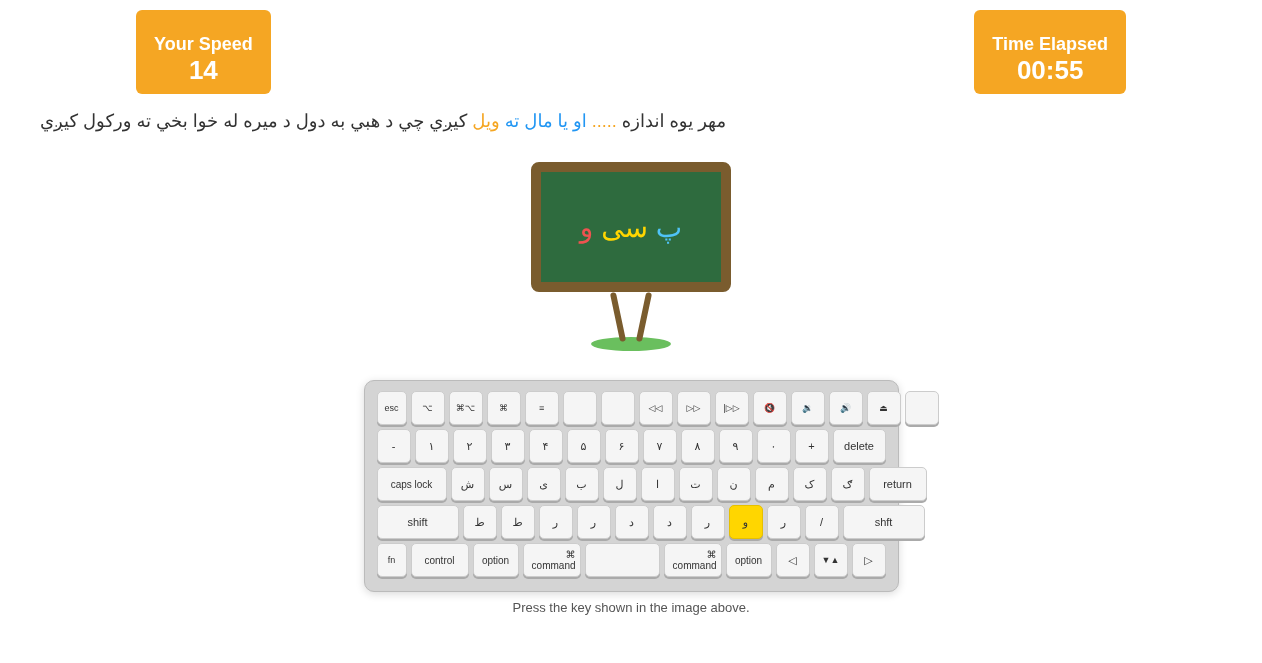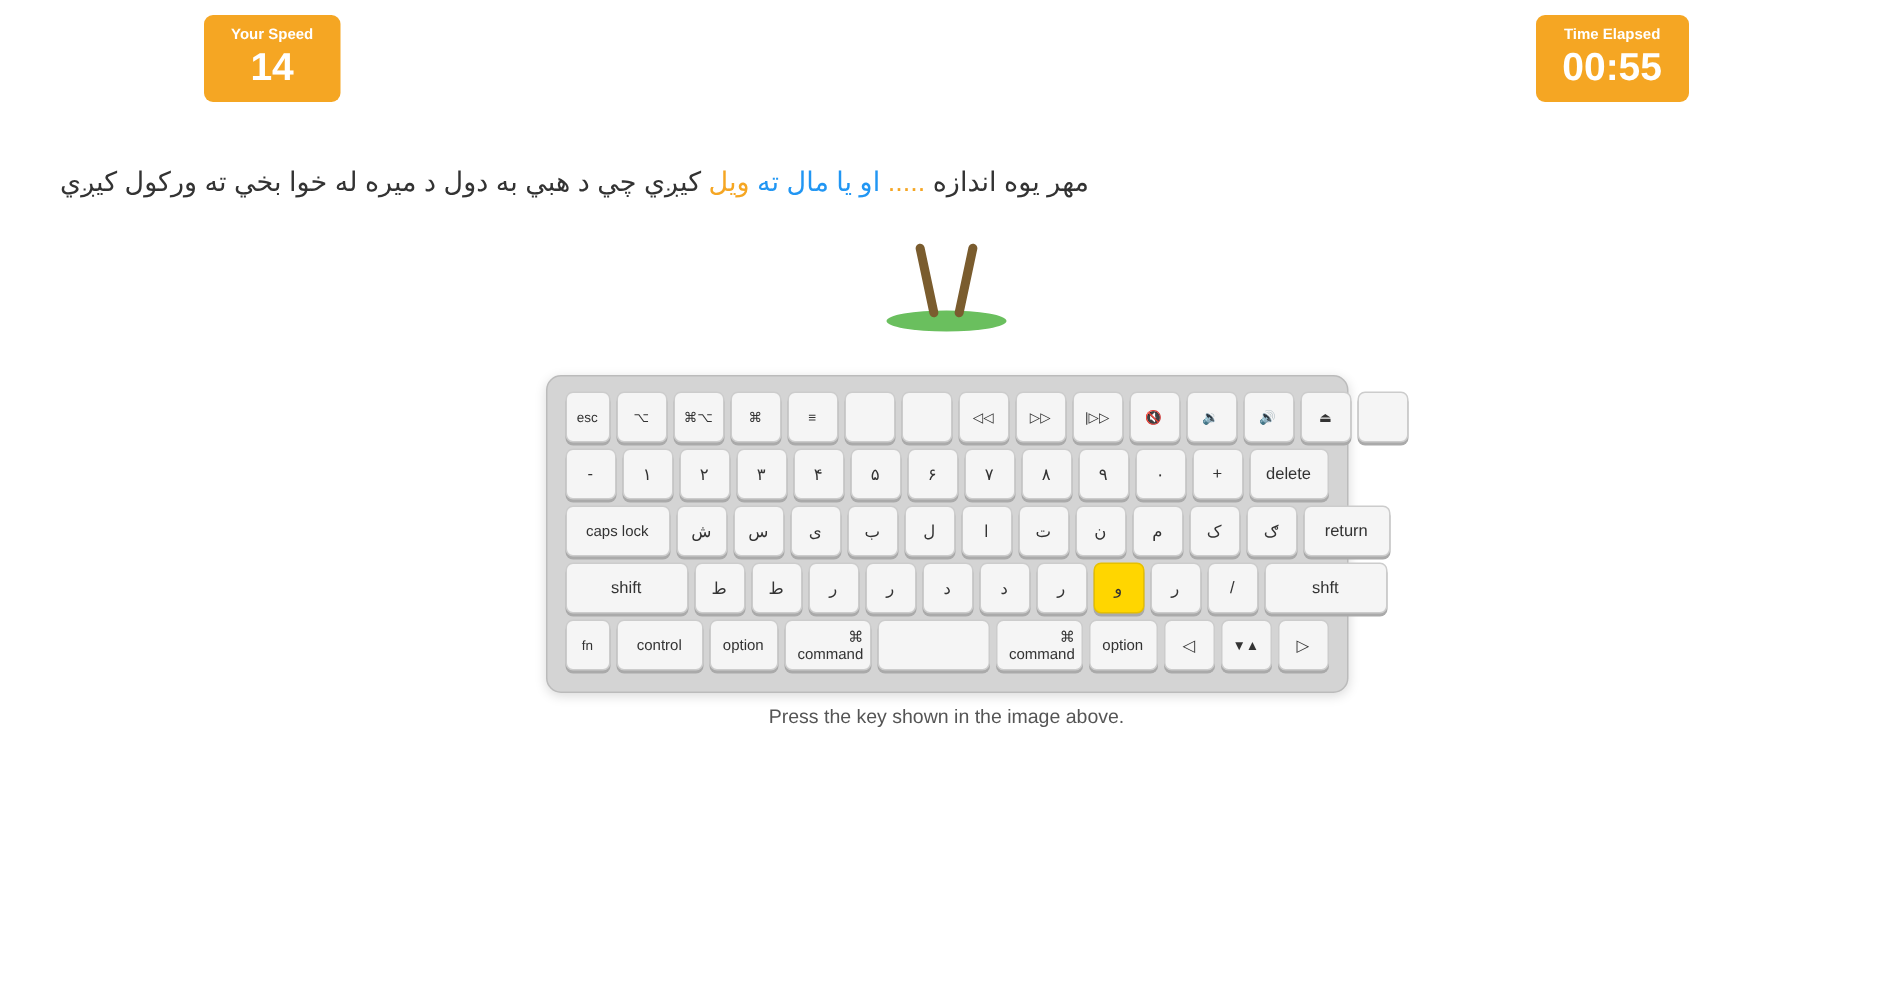--- a/index.html
+++ b/index.html
@@ -24,8 +24,9 @@
       min-width: 90px;
     }
     .badge-label {
-      font-size: 10px;
+      font-size: 18px;
       font-weight: bold;
+      margin-top: 16px;
     }
     .badge-value {
       font-size: 26px;

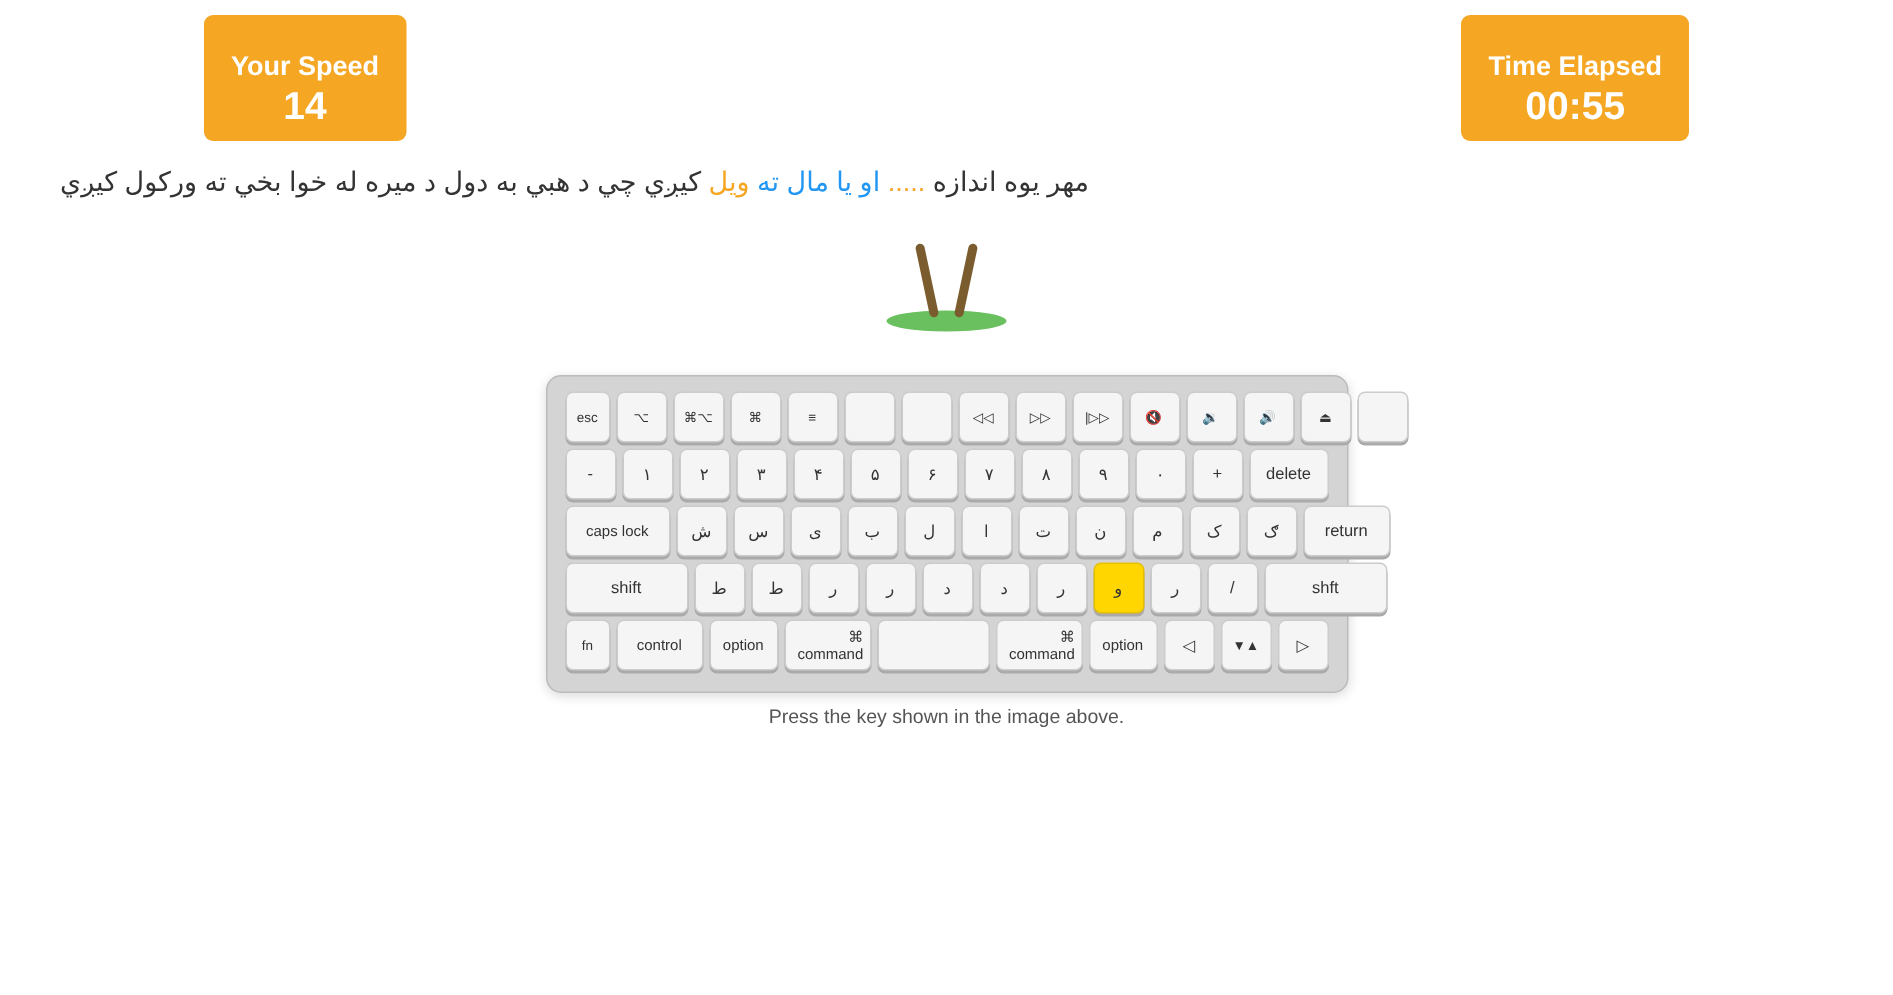--- a/index.html
+++ b/index.html
@@ -208,6 +208,13 @@
 
 <div class="chalkboard-container">
   <div class="easel">
+    <div class="chalkboard">
+      <div class="chalkboard-text">
+        <span class="chalk-blue">پ</span>
+        <span class="chalk-yellow"> سی</span>
+        <span class="chalk-red"> و</span>
+      </div>
+    </div>
     <div class="easel-legs">
       <div class="easel-leg-left"></div>
       <div class="easel-leg-right"></div>

